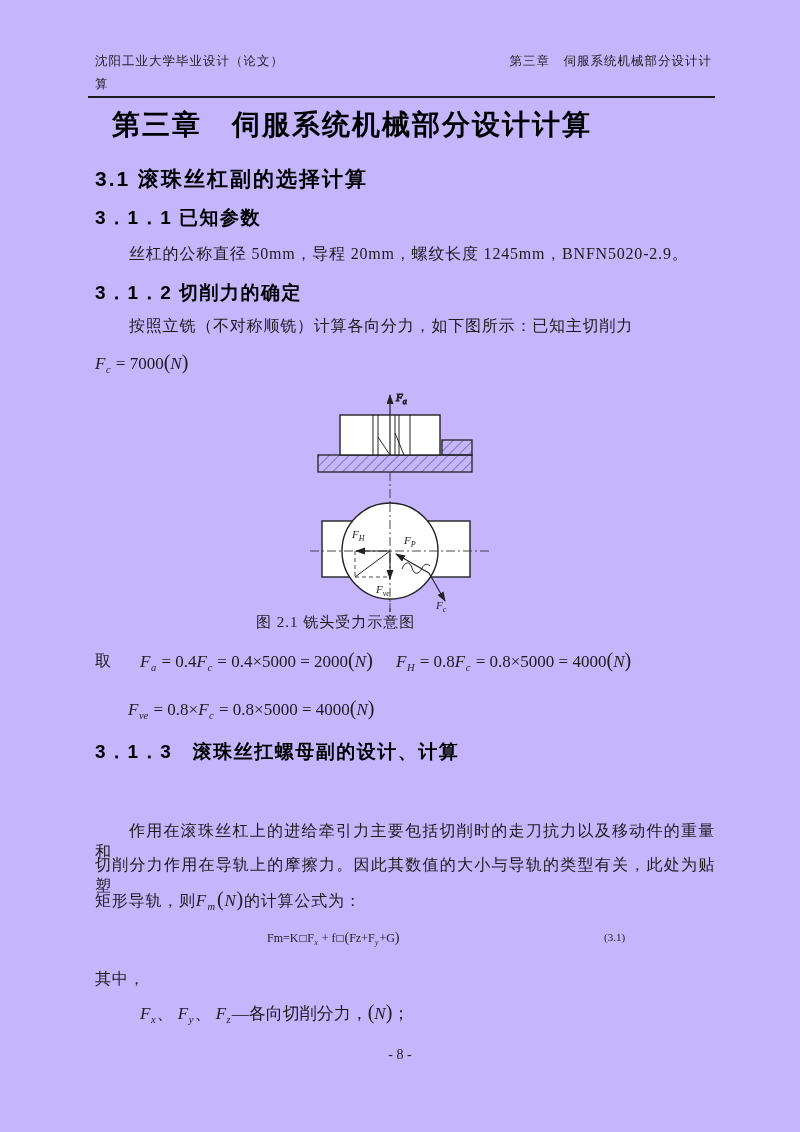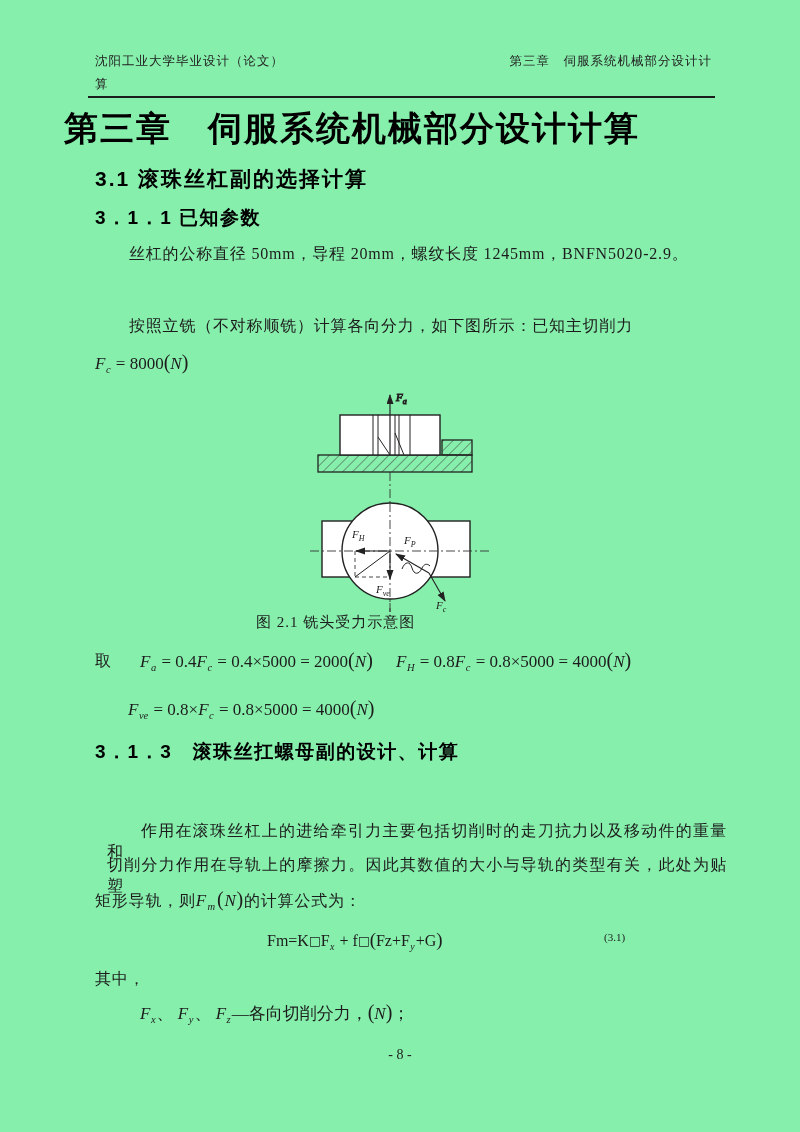--- a/index.html
+++ b/index.html
@@ -4,7 +4,7 @@
 <style>
   html,body { margin:0; padding:0; background:#fff; }
   .page {
-    position:relative; width:800px; height:1132px; background:#86efac;
+    position:relative; width:800px; height:1132px; background:#c4b5fd;
     font-family:"Liberation Serif","DejaVu Serif",serif; color:#1c1c1c;
     overflow:hidden;
   }

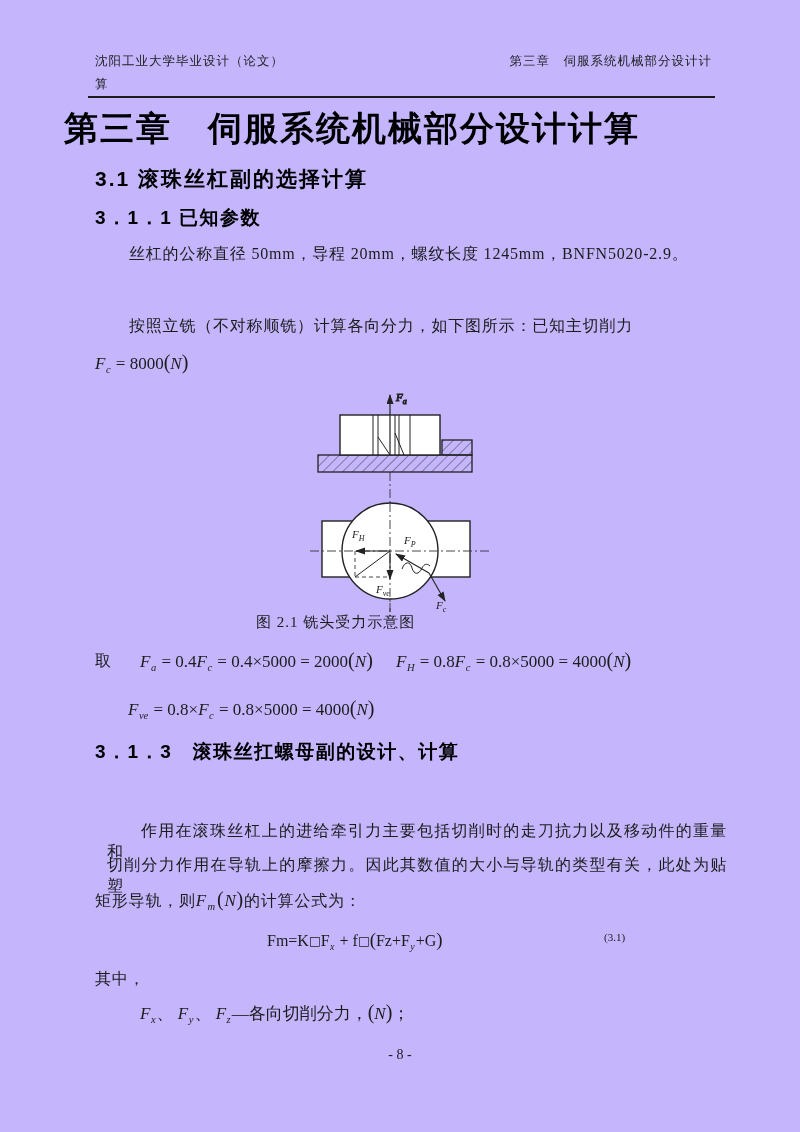--- a/index.html
+++ b/index.html
@@ -16,7 +16,7 @@
   .chapter-title {
     left:0; top:106px; width:704px; text-align:center;
     font-family:"Liberation Sans","DejaVu Sans",sans-serif; font-weight:bold;
-    font-size:34px; letter-spacing:2px; color:#000;
+    font-size:28px; letter-spacing:2px; color:#000;
   }
   .hsans { font-family:"Liberation Sans","DejaVu Sans",sans-serif; font-weight:bold; color:#000; }
   .h-s31  { left:95px; top:165px; font-size:21px; letter-spacing:2px; }

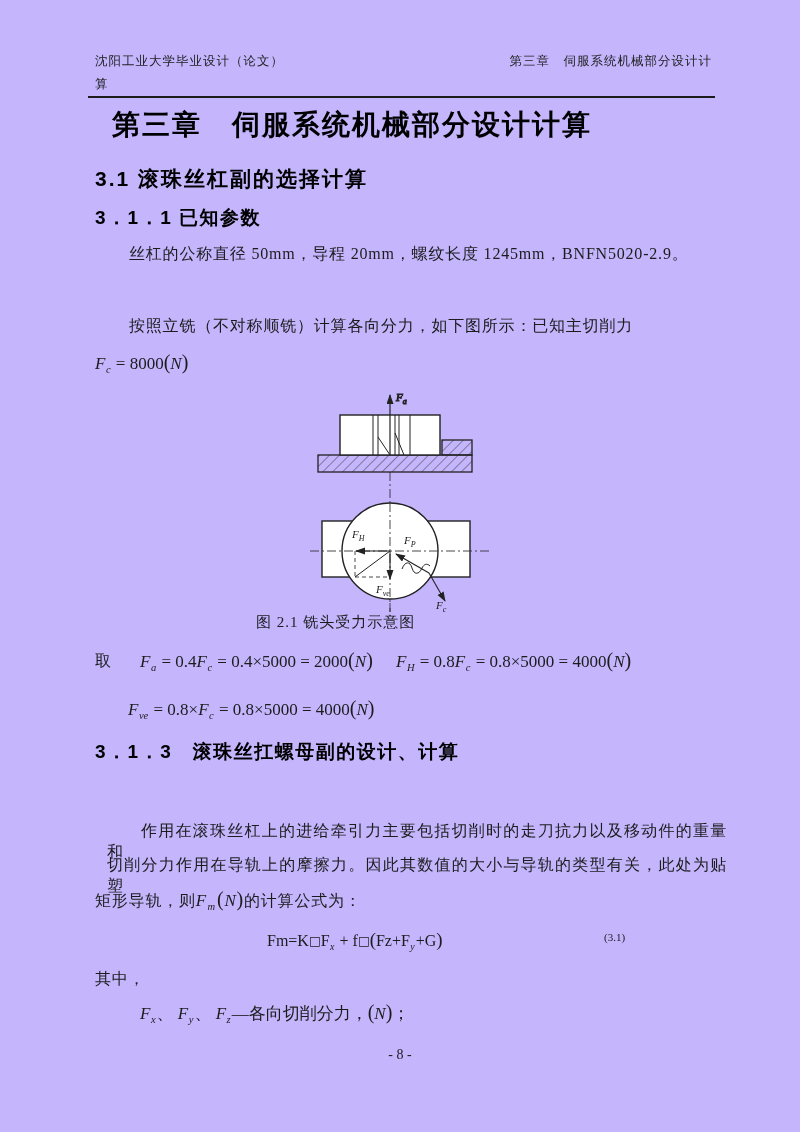--- a/index.html
+++ b/index.html
@@ -59,6 +59,7 @@
   <div class="abs hsans h-s311">3．1．1 已知参数</div>
   <div class="abs body16 indent w620" style="left:95px; top:244px;">丝杠的公称直径 50mm，导程 20mm，螺纹长度 1245mm，BNFN5020-2.9。</div>
 
+  <div class="abs hsans h-s312">3．1．2 切削力的确定</div>
   <div class="abs body16 indent w620" style="left:95px; top:316px;">按照立铣（不对称顺铣）计算各向分力，如下图所示：已知主切削力</div>
 
   <div class="abs math" style="left:95px; top:351px;"><span class="tk tk-i">F</span><span class="tk-sub">c</span><span class="tk"> = 8000</span><span class="tk tk-par">(</span><span class="tk tk-i">N</span><span class="tk tk-par">)</span></div>

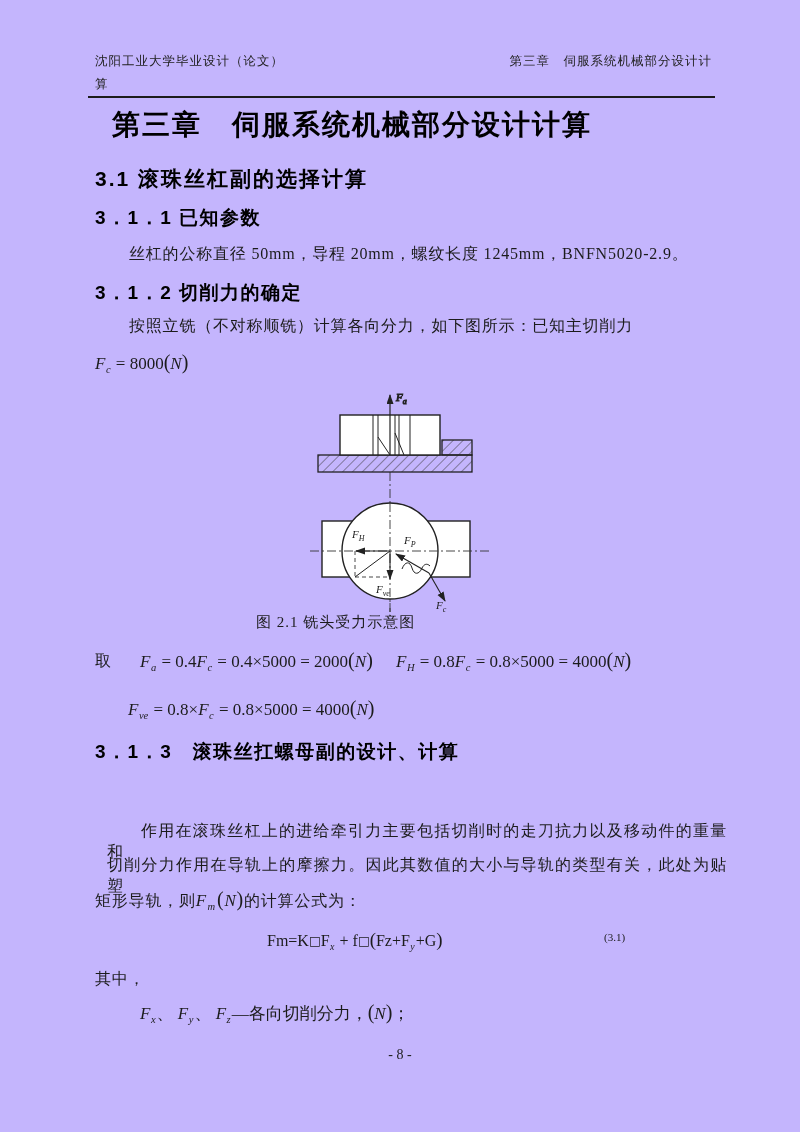--- a/index.html
+++ b/index.html
@@ -62,7 +62,7 @@
   <div class="abs hsans h-s312">3．1．2 切削力的确定</div>
   <div class="abs body16 indent w620" style="left:95px; top:316px;">按照立铣（不对称顺铣）计算各向分力，如下图所示：已知主切削力</div>
 
-  <div class="abs math" style="left:95px; top:351px;"><span class="tk tk-i">F</span><span class="tk-sub">c</span><span class="tk"> = 8000</span><span class="tk tk-par">(</span><span class="tk tk-i">N</span><span class="tk tk-par">)</span></div>
+  <div class="abs math" style="left:95px; top:351px;"><span class="tk tk-i">F</span><span class="tk-sub">c</span><span class="tk"> = 7000</span><span class="tk tk-par">(</span><span class="tk tk-i">N</span><span class="tk tk-par">)</span></div>
 
   <svg class="abs" style="left:300px; top:385px;" width="200" height="230" viewBox="0 0 200 230">
     <defs>

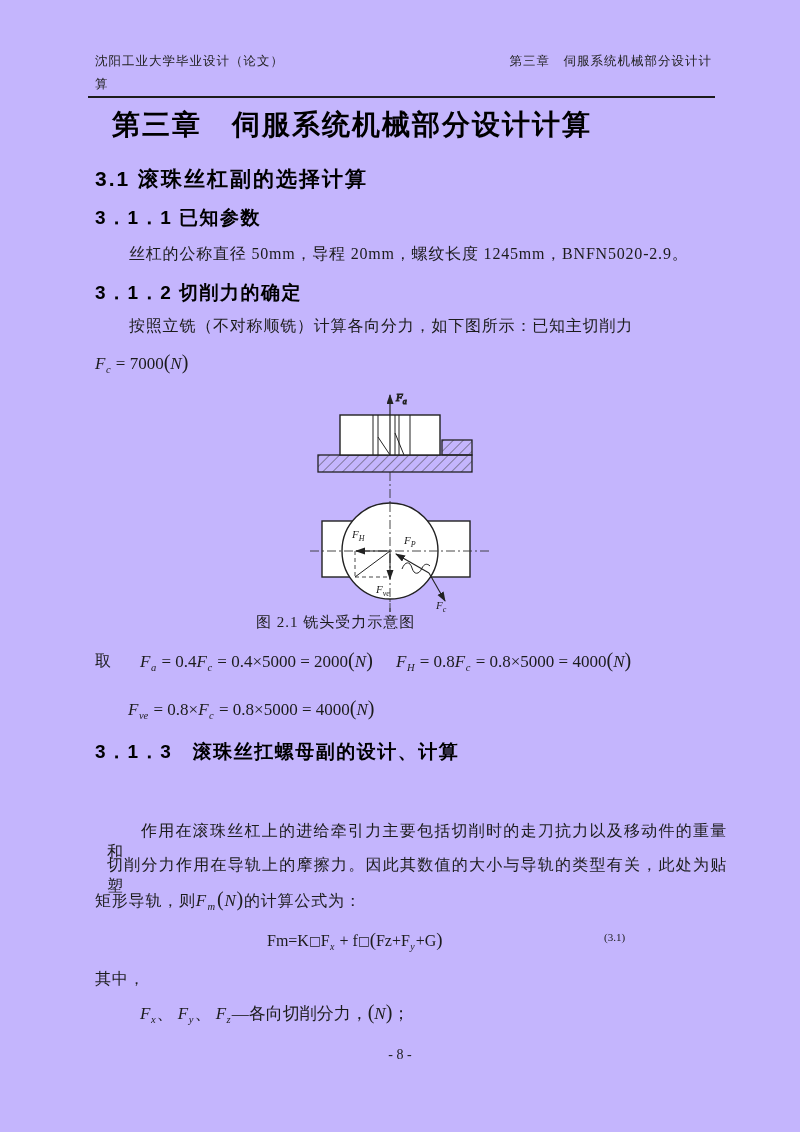--- a/index.html
+++ b/index.html
@@ -26,7 +26,7 @@
   .body16 { font-size:16px; letter-spacing:0.8px; }
   .indent { text-indent:34px; }
   .w620 { width:620px; }
-  .jline { text-align:justify; text-align-last:justify;margin-left:12px; }
+  .jline { text-align:justify; text-align-last:justify; }
   .item1 { left:119px; top:779px; font-size:17.5px; letter-spacing:1px; }
   .caption { left:0; top:613px; width:671px; text-align:center; font-size:15px; letter-spacing:1px; }
   .footer { left:0; top:1047px; width:800px; text-align:center; font-size:14px; }

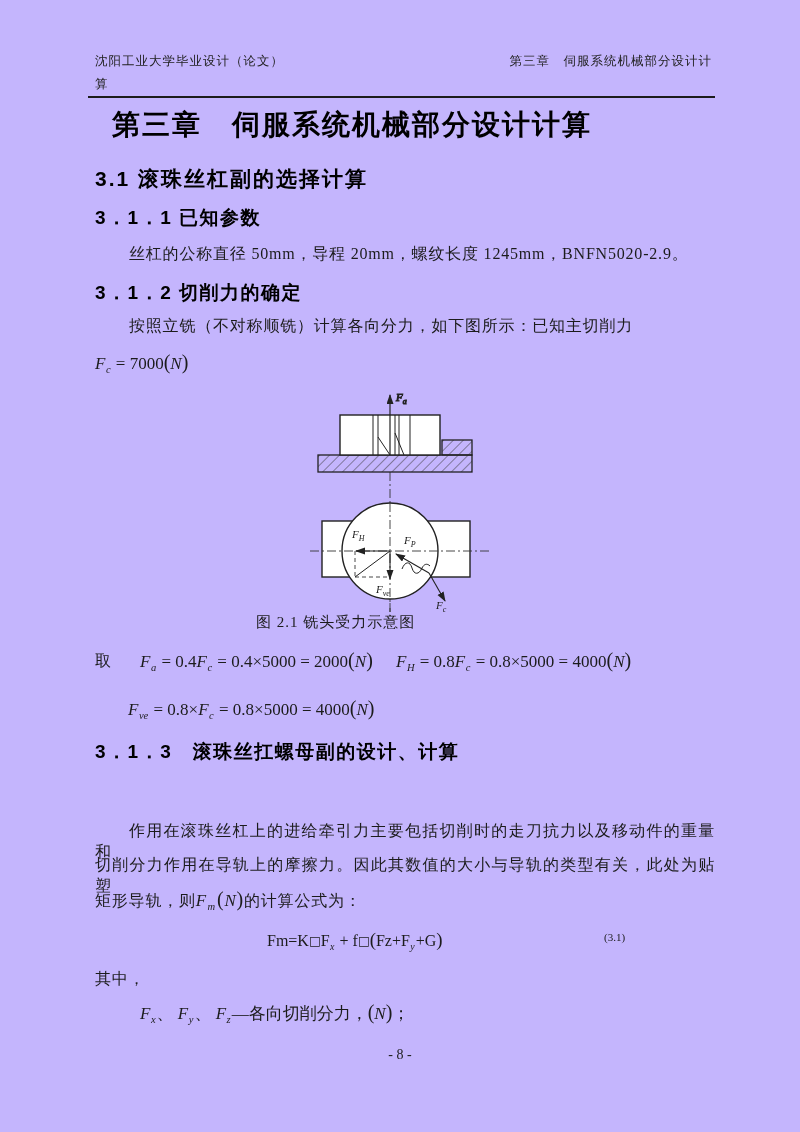--- a/index.html
+++ b/index.html
@@ -31,7 +31,7 @@
   .caption { left:0; top:613px; width:671px; text-align:center; font-size:15px; letter-spacing:1px; }
   .footer { left:0; top:1047px; width:800px; text-align:center; font-size:14px; }
   .math { font-size:17px; white-space:nowrap; }
-  .math16 { font-size:16px; white-space:nowrap; }
+  .math16 { font-size:12px; white-space:nowrap; }
   .tk { font-style:normal; }
   .tk-i { font-style:italic; }
   .tk-sub { font-style:italic; font-size:0.62em; position:relative; top:0.4em; margin:0 1px 0 0.5px; }

